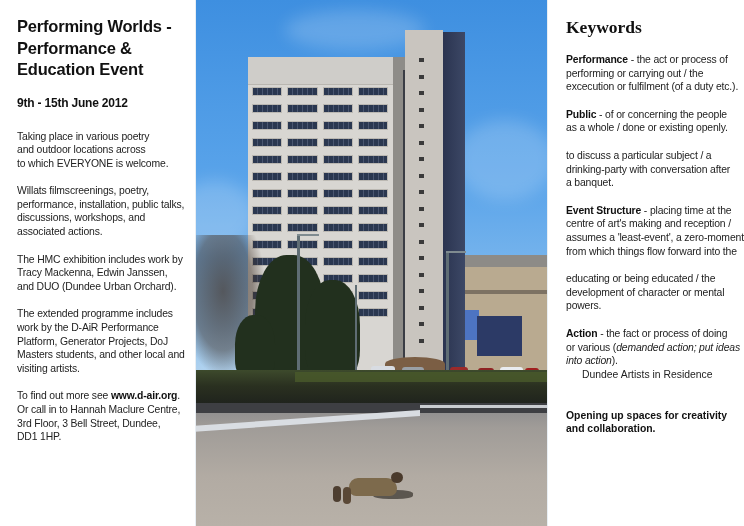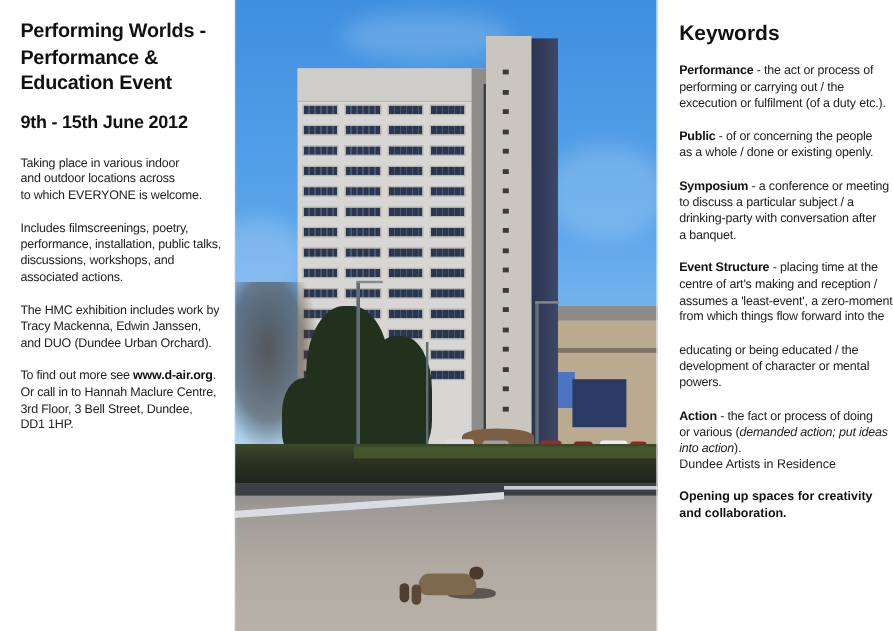--- a/index.html
+++ b/index.html
@@ -16,7 +16,7 @@
   .left .para.first { margin-top: 17px; }
   .para b { font-weight: bold; color: #111; }
 
-  .kw-title { font-weight: bold; font-size: 17.5px; line-height: 22px; color: #111; margin-top: 0px; }
+  .kw-title { font-weight: bold; font-size: 17.5px; line-height: 22px; color: #111; margin-top: 0px; font-family: Liberation Serif, serif; }
   .kw { font-size: 10.4px; line-height: 13.6px; color: #222; letter-spacing: -0.15px; margin-top: 14px; }
   .kw.first { margin-top: 15px; }
   .kw .term { font-weight: bold; color: #111; }

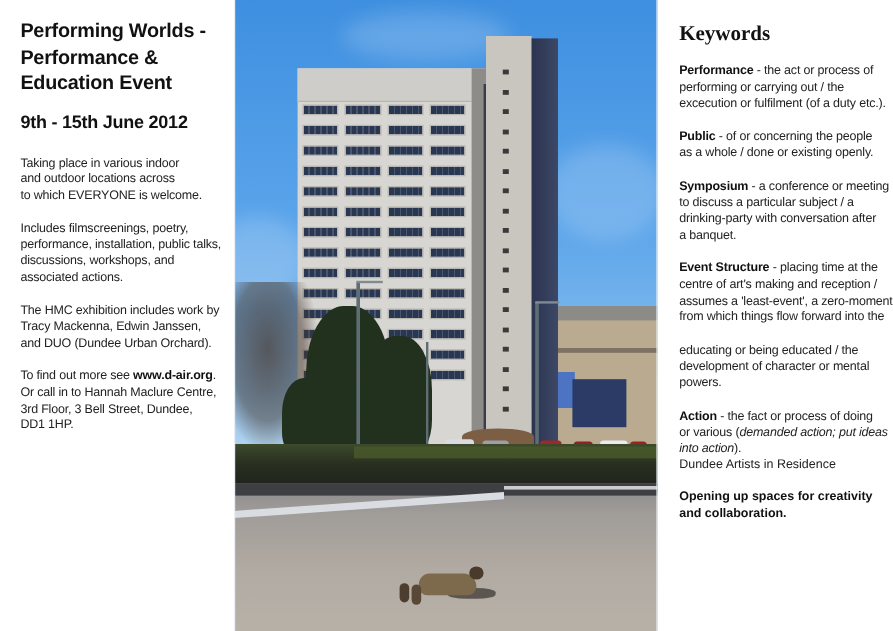--- a/index.html
+++ b/index.html
@@ -10,7 +10,7 @@
   .right { position: absolute; left: 548px; top: 0; width: 196px; height: 526px; padding: 16px 0 0 18px; }
 
   .title { font-weight: bold; font-size: 16.5px; line-height: 21.5px; color: #111; letter-spacing: -0.2px; }
-  .dates { font-weight: bold; font-size: 15px; line-height: 20px; color: #111; margin-top: 12px; letter-spacing: -0.2px; }
+  .dates { font-weight: bold; font-size: 12px; line-height: 20px; color: #111; margin-top: 12px; letter-spacing: -0.2px; }
   .para { font-size: 10.4px; line-height: 13.6px; color: #222; letter-spacing: -0.15px; }
   .left .para { margin-top: 14px; }
   .left .para.first { margin-top: 17px; }

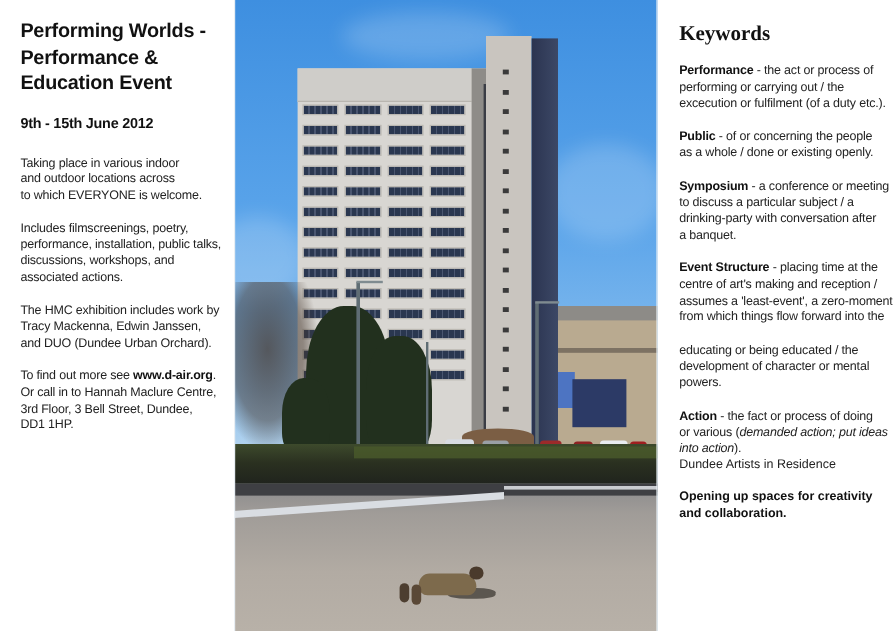--- a/index.html
+++ b/index.html
@@ -91,7 +91,7 @@
   <div class="dates">9th - 15th June 2012</div>
 
   <div class="para first">
-    <div>Taking place in various indoor</div>
+    <div>Taking place in various poetry</div>
     <div>and outdoor locations across</div>
     <div>to which EVERYONE is welcome.</div>
   </div>

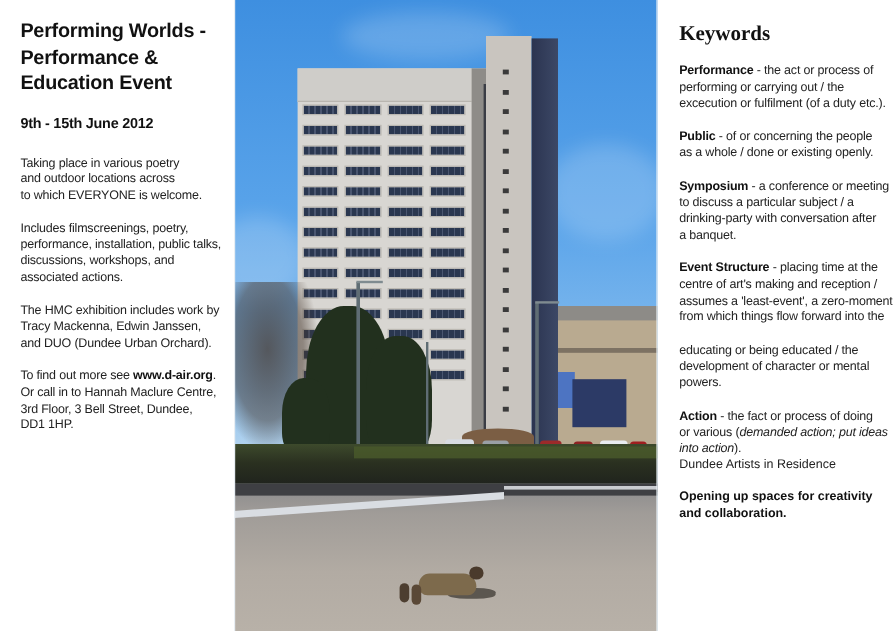--- a/index.html
+++ b/index.html
@@ -269,7 +269,6 @@
   </div>
 
   <div class="kw">
-    <div><span class="term">Symposium</span><span> - a conference or meeting</span></div>
     <div>to discuss a particular subject / a</div>
     <div>drinking-party with conversation after</div>
     <div>a banquet.</div>

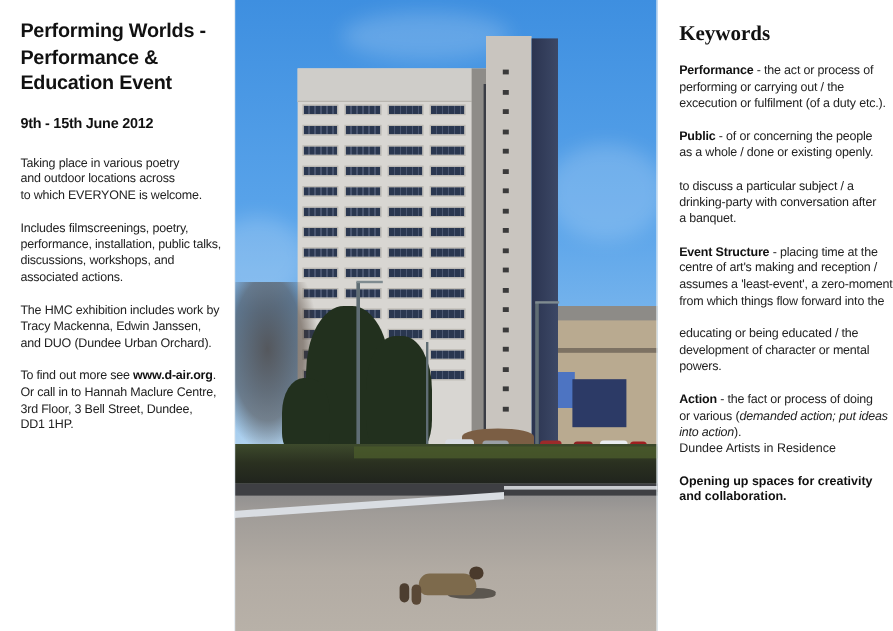--- a/index.html
+++ b/index.html
@@ -97,7 +97,7 @@
   </div>
 
   <div class="para">
-    <div>Includes filmscreenings, poetry,</div>
+    <div>Willats filmscreenings, poetry,</div>
     <div>performance, installation, public talks,</div>
     <div>discussions, workshops, and</div>
     <div>associated actions.</div>

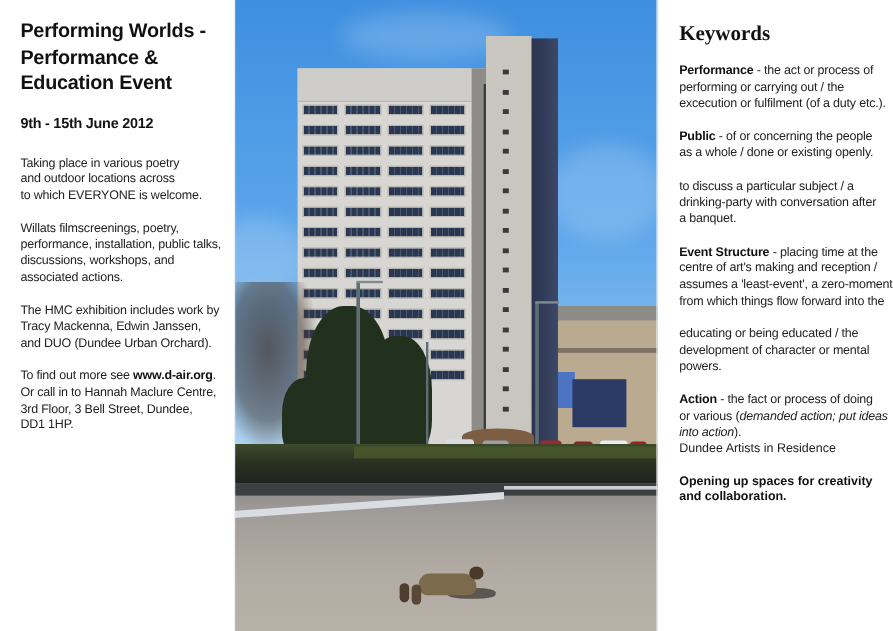--- a/index.html
+++ b/index.html
@@ -109,6 +109,13 @@
     <div>and DUO (Dundee Urban Orchard).</div>
   </div>
 
+  <div class="para">
+    <div>The extended programme includes</div>
+    <div>work by the D-AiR Performance</div>
+    <div>Platform, Generator Projects, DoJ</div>
+    <div>Masters students, and other local and</div>
+    <div>visiting artists.</div>
+  </div>
 
   <div class="para">
     <div><span>To find out more see </span><b>www.d-air.org</b><span>.</span></div>

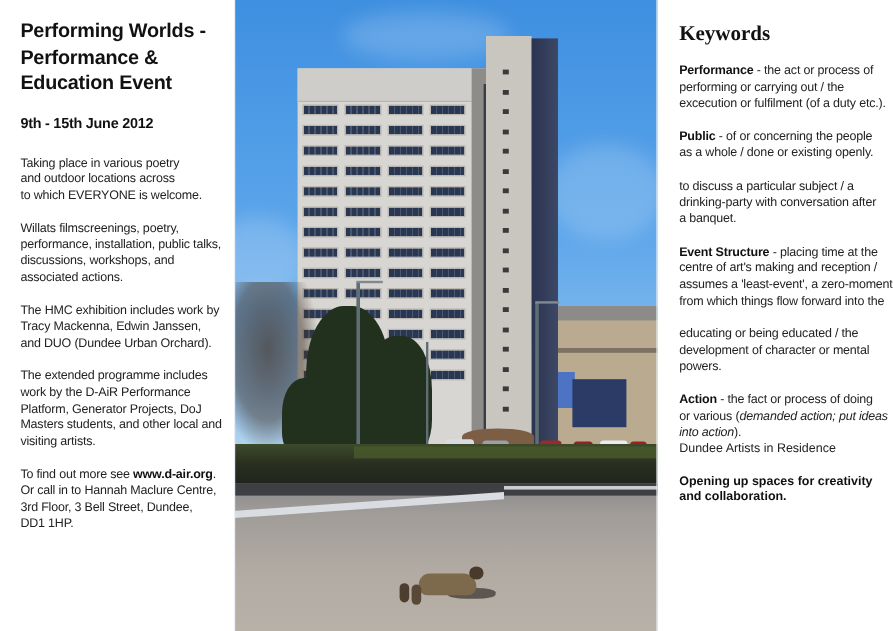--- a/index.html
+++ b/index.html
@@ -22,7 +22,7 @@
   .kw .term { font-weight: bold; color: #111; }
 
   .org { font-weight: bold; font-size: 15.5px; line-height: 18px; color: #111; margin-top: 15px; }
-  .org-sub { font-size: 10.4px; line-height: 13px; color: #222; }
+  .org-sub { font-size: 10.4px; line-height: 13px; color: #222; margin-left: 16px; }
   .tagline { font-weight: bold; font-size: 10.4px; line-height: 13.6px; color: #111; margin-top: 14px; }
 
   

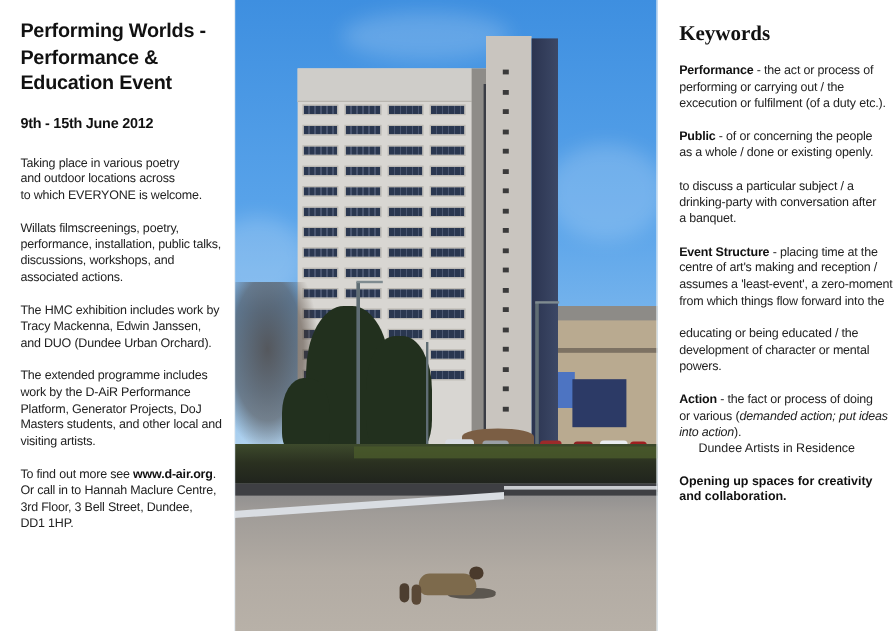--- a/index.html
+++ b/index.html
@@ -23,7 +23,7 @@
 
   .org { font-weight: bold; font-size: 15.5px; line-height: 18px; color: #111; margin-top: 15px; }
   .org-sub { font-size: 10.4px; line-height: 13px; color: #222; margin-left: 16px; }
-  .tagline { font-weight: bold; font-size: 10.4px; line-height: 13.6px; color: #111; margin-top: 14px; }
+  .tagline { font-weight: bold; font-size: 10.4px; line-height: 13.6px; color: #111; margin-top: 28px; }
 
   
   .photo { position: absolute; left: 195px; top: 0; width: 353px; height: 526px; overflow: hidden;

